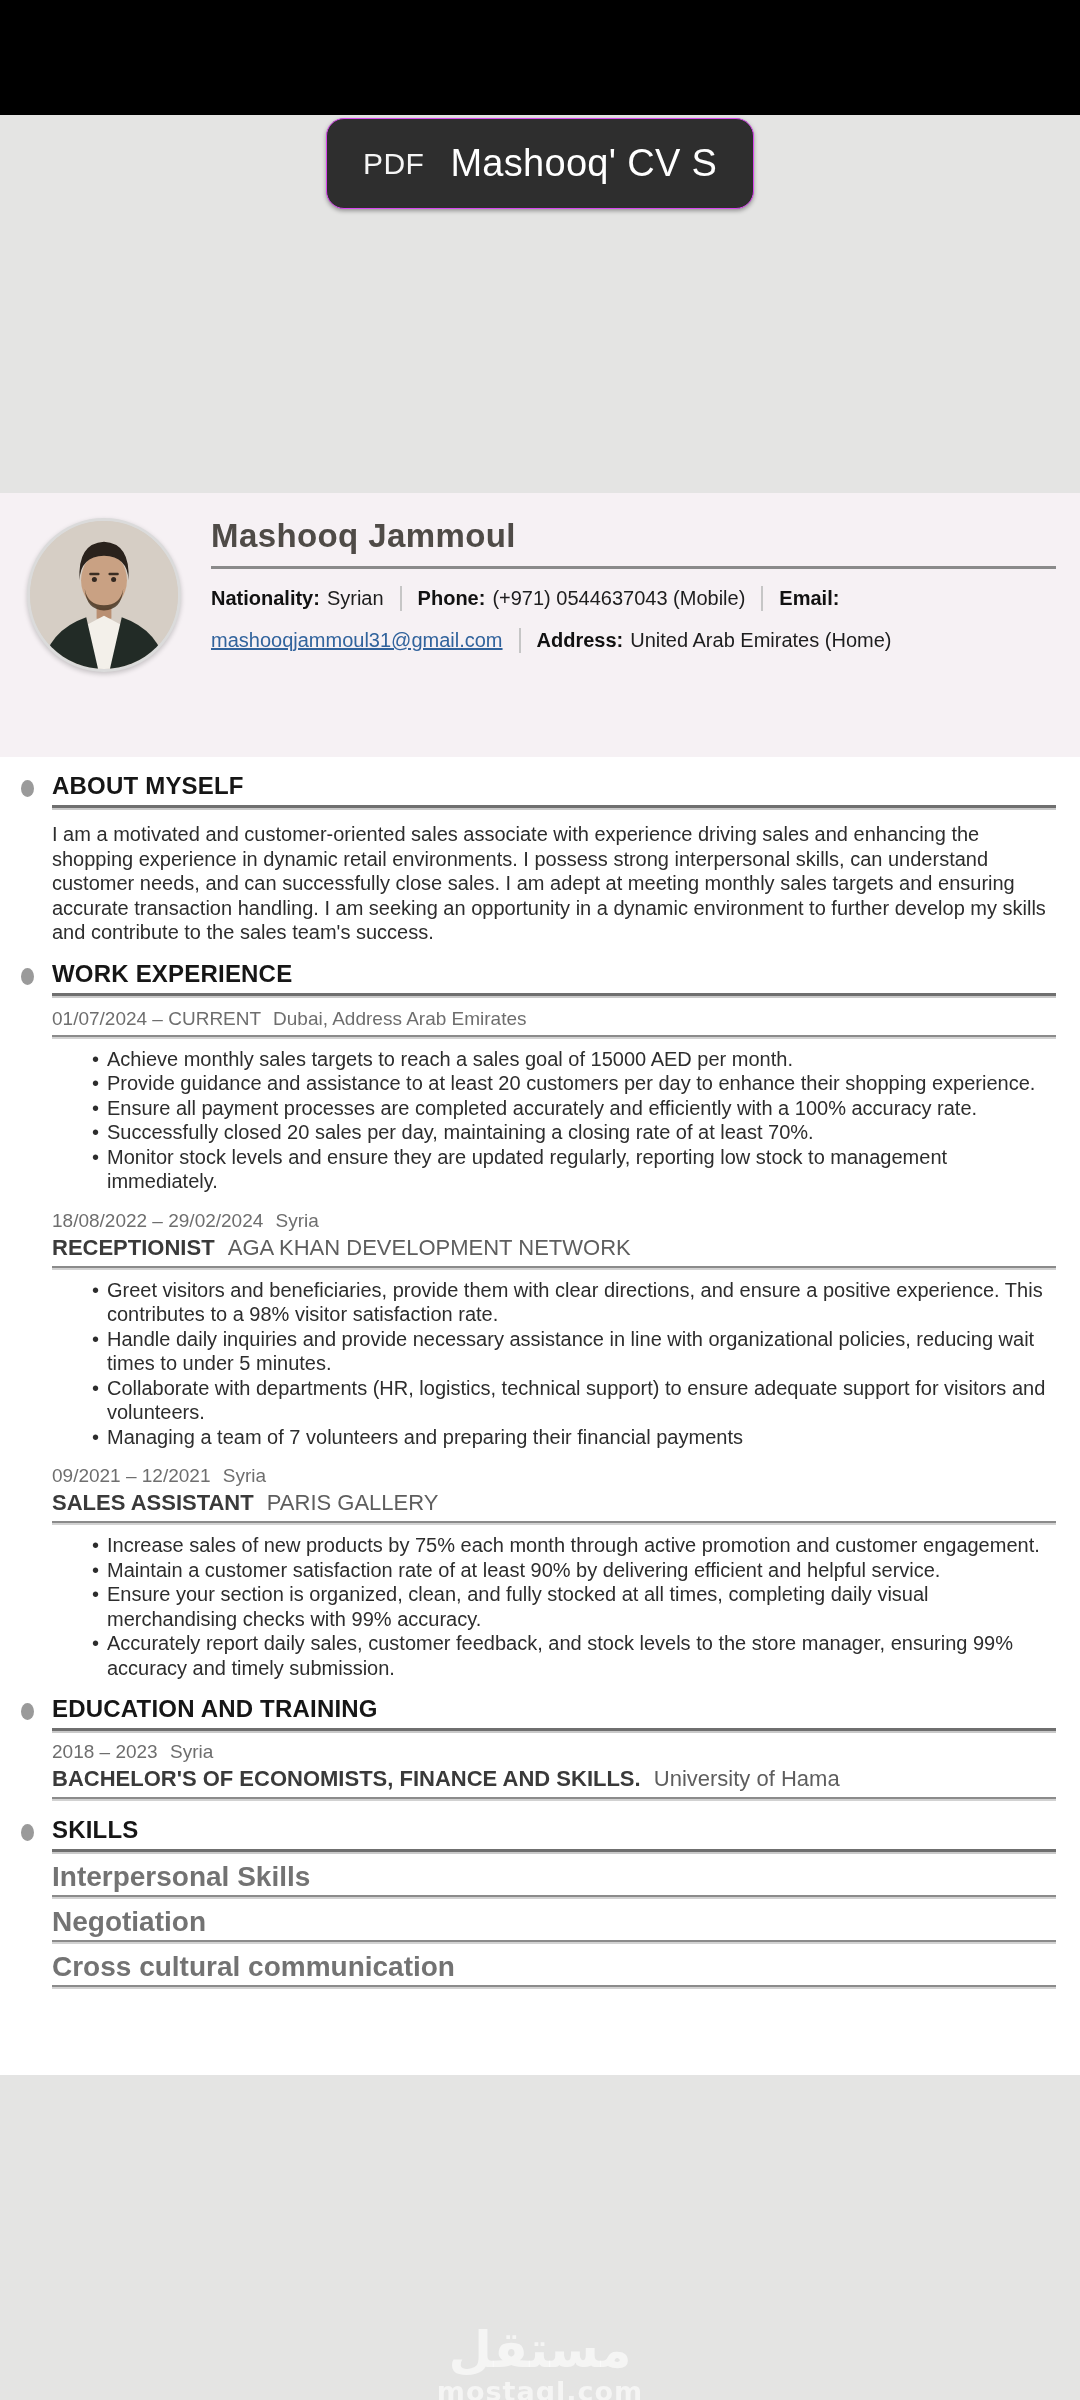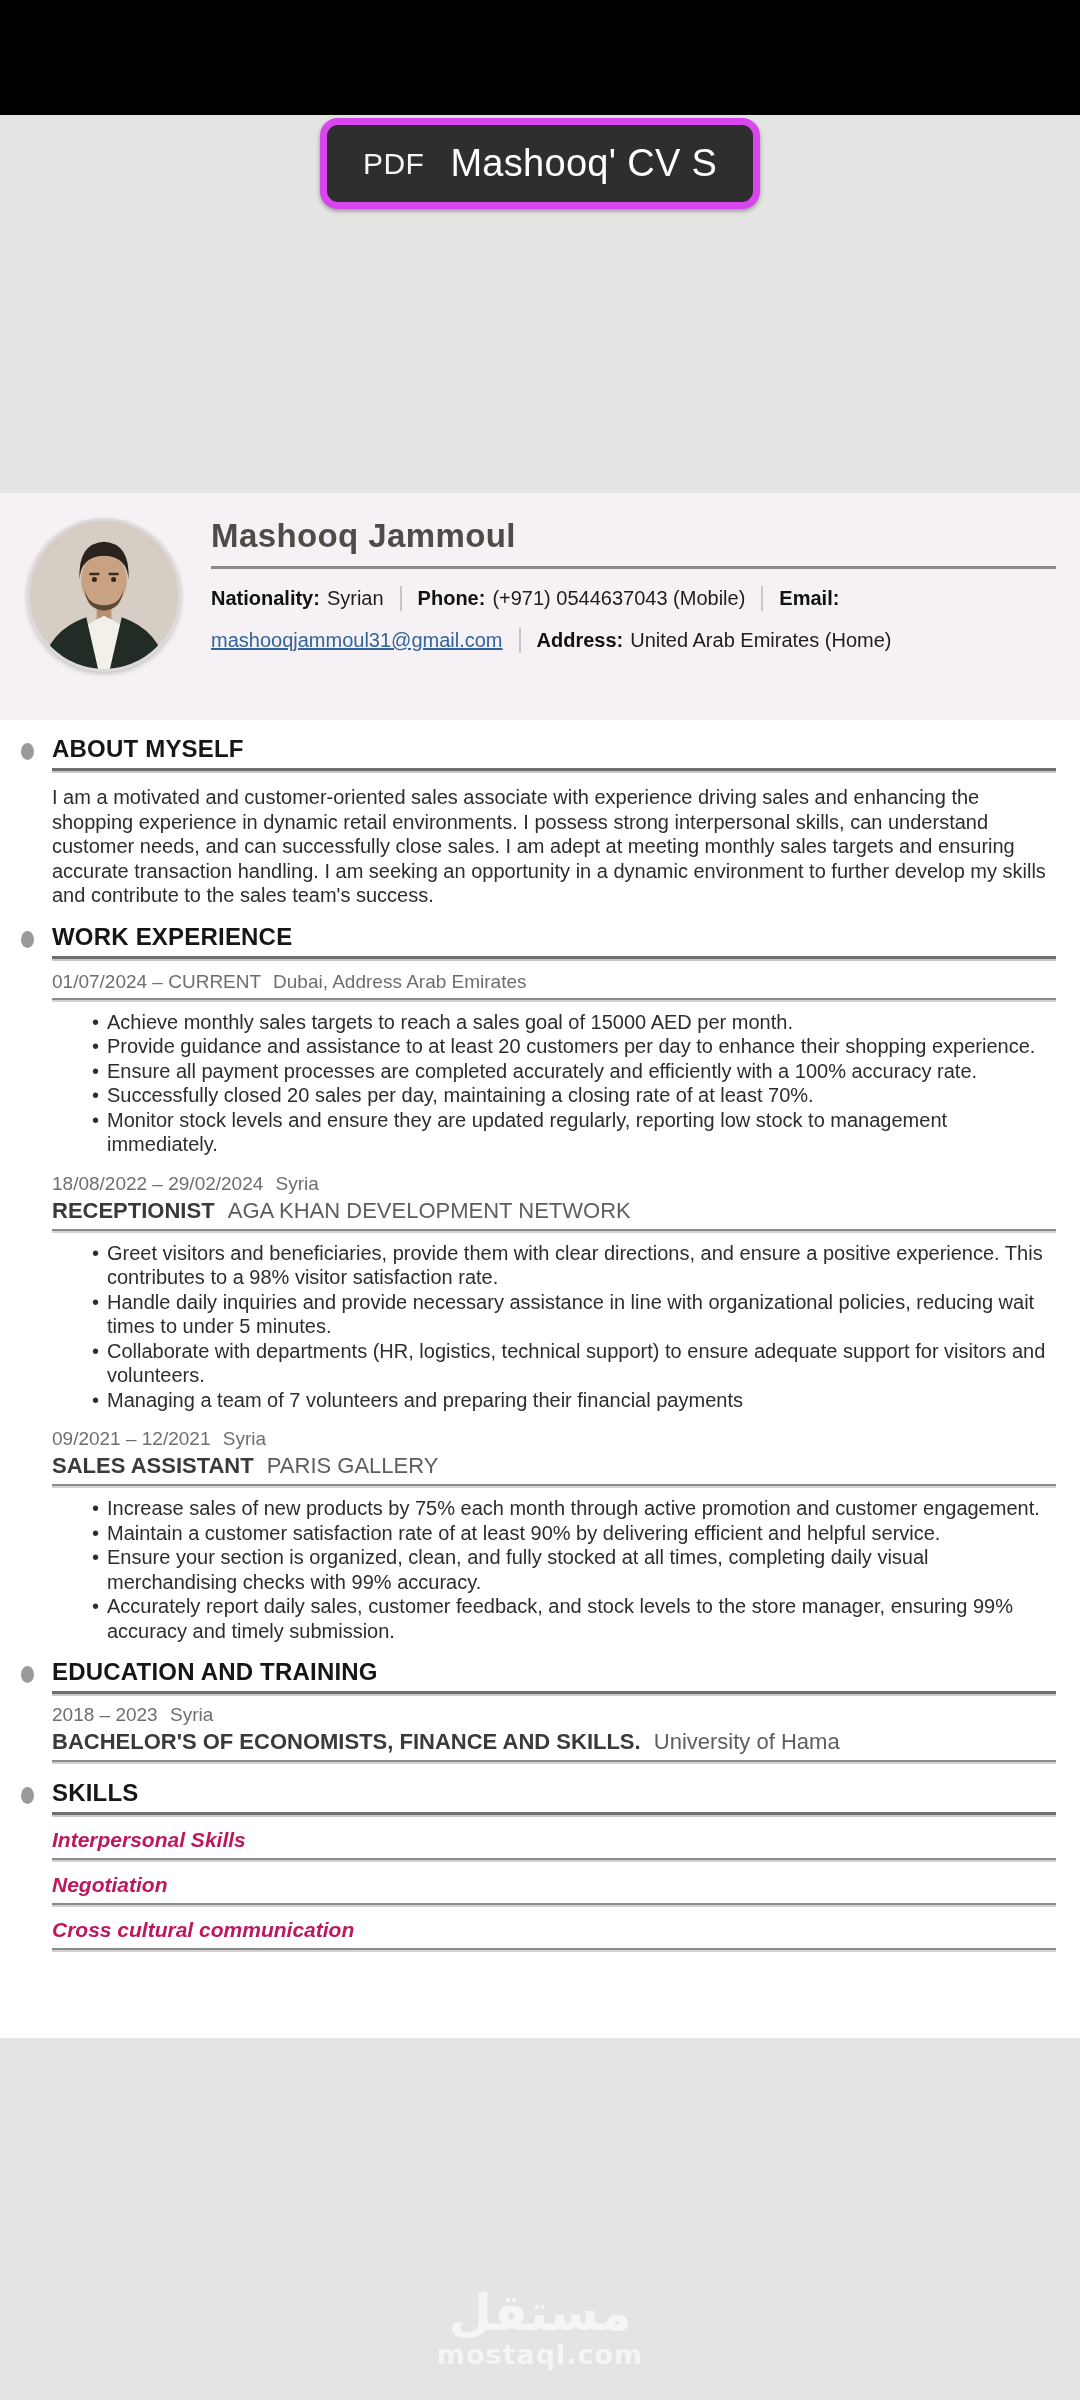--- a/index.html
+++ b/index.html
@@ -17,7 +17,7 @@
   .app-top { height:378px; flex:none; display:flex; justify-content:center; align-items:flex-start; }
   .title-pill {
     margin-top:3px; height:91px; min-width:398px; padding:0 36px;
-    background:#2e2e2e; border:7px solid #d946ef; border-radius:18px;
+    background:#2e2e2e; border:1px solid #d946ef; border-radius:18px;
     display:flex; align-items:center; justify-content:center; gap:26px;
     box-shadow:0 2px 4px rgba(0,0,0,0.35);
     cursor:pointer;

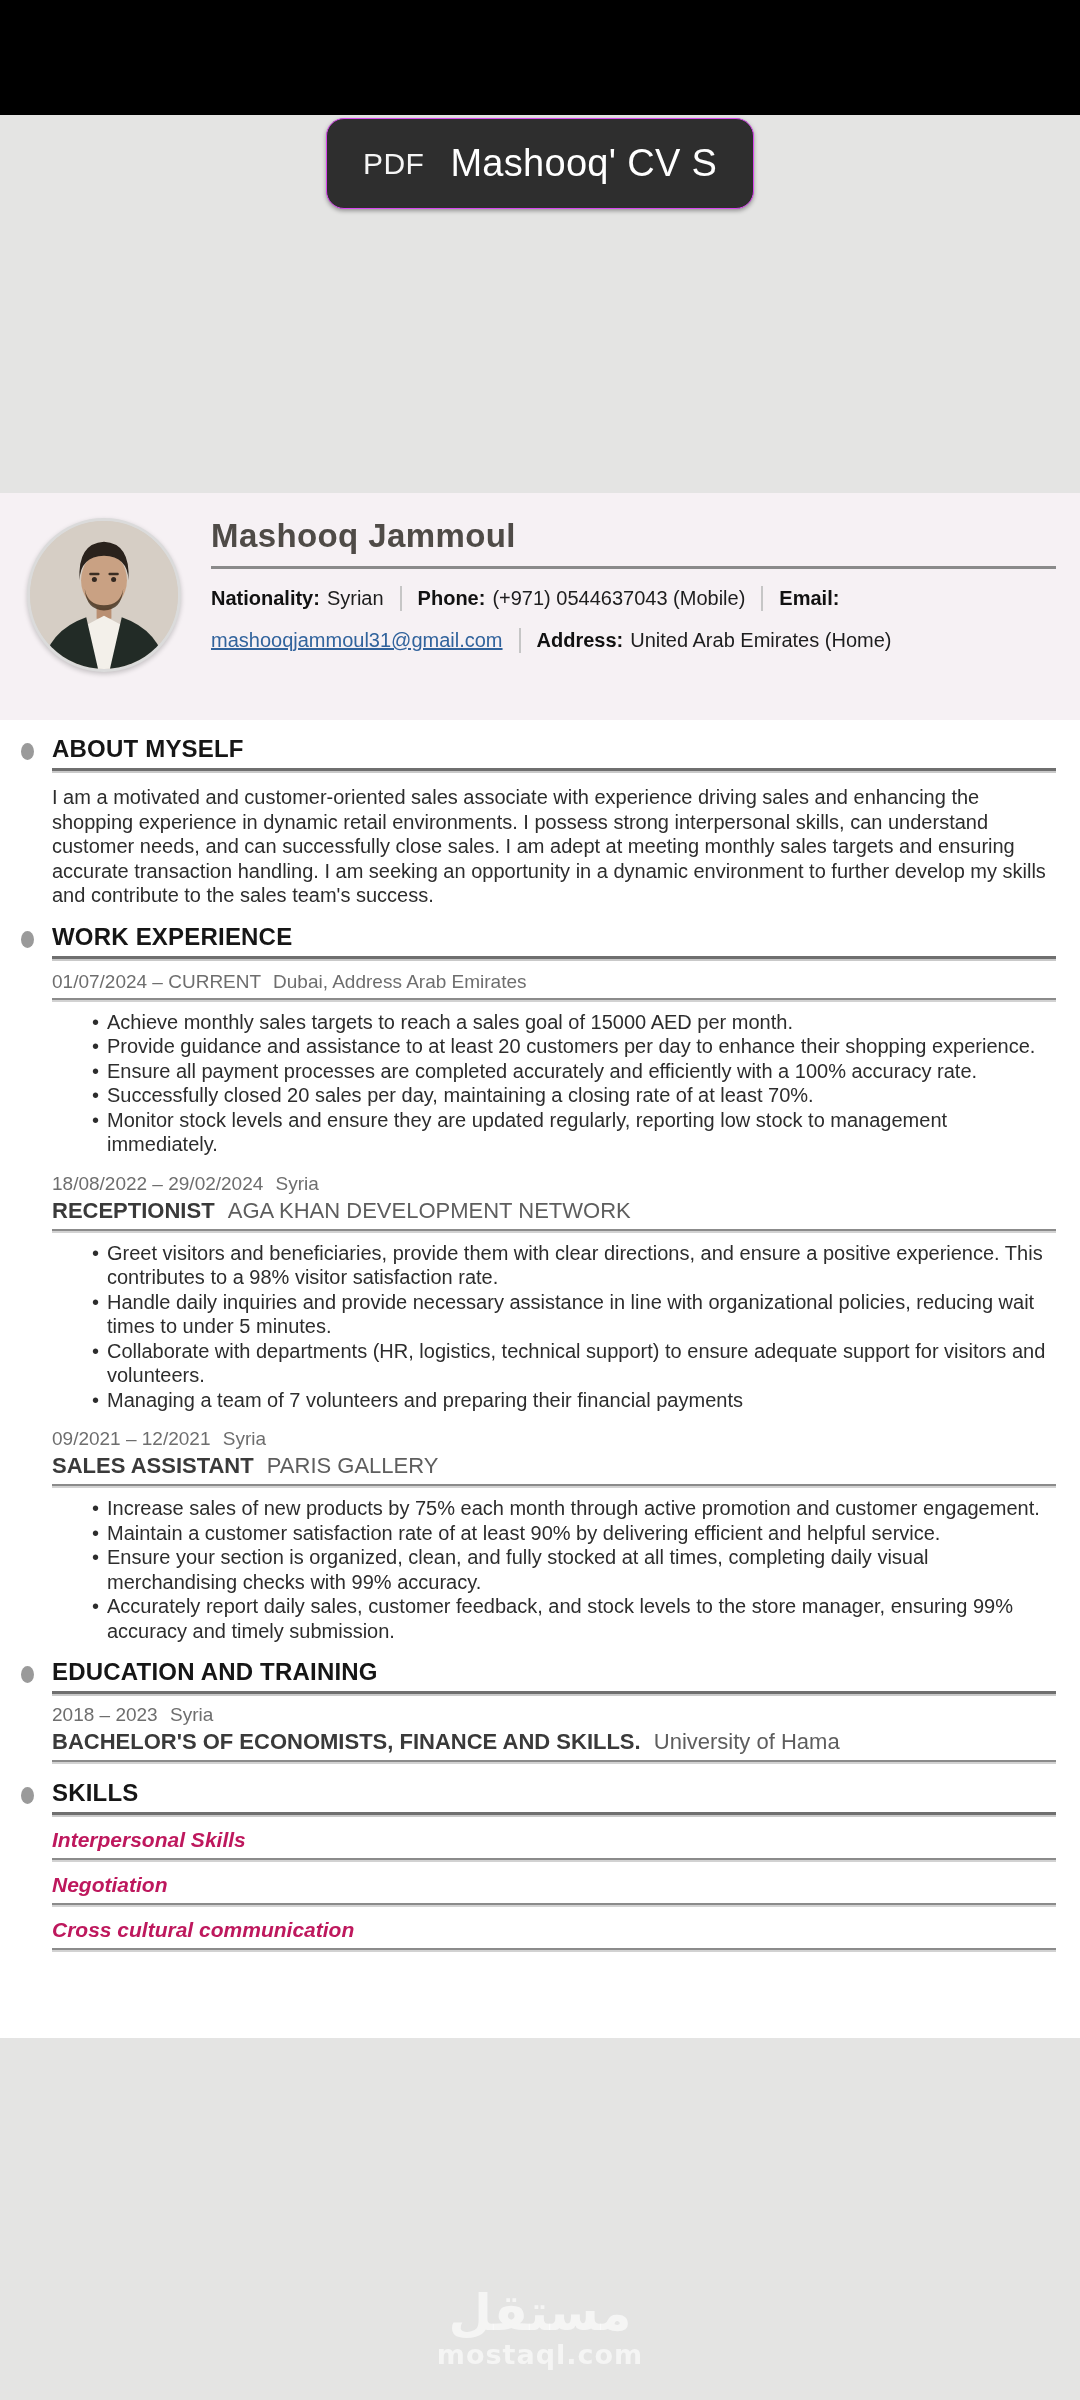--- a/index.html
+++ b/index.html
@@ -26,7 +26,7 @@
   .pill-title { color:#ffffff; font-size:38px; letter-spacing:0.3px; }
 
   
-  .cv-header { height:227px; background:#f6f1f4; flex:none; display:flex; }
+  .cv-header { height:264px; background:#f6f1f4; flex:none; display:flex; }
   .avatar {
     flex:none; width:154px; height:154px; margin:25px 0 0 27px;
     border-radius:50%; border:3px solid #dbdbdb;

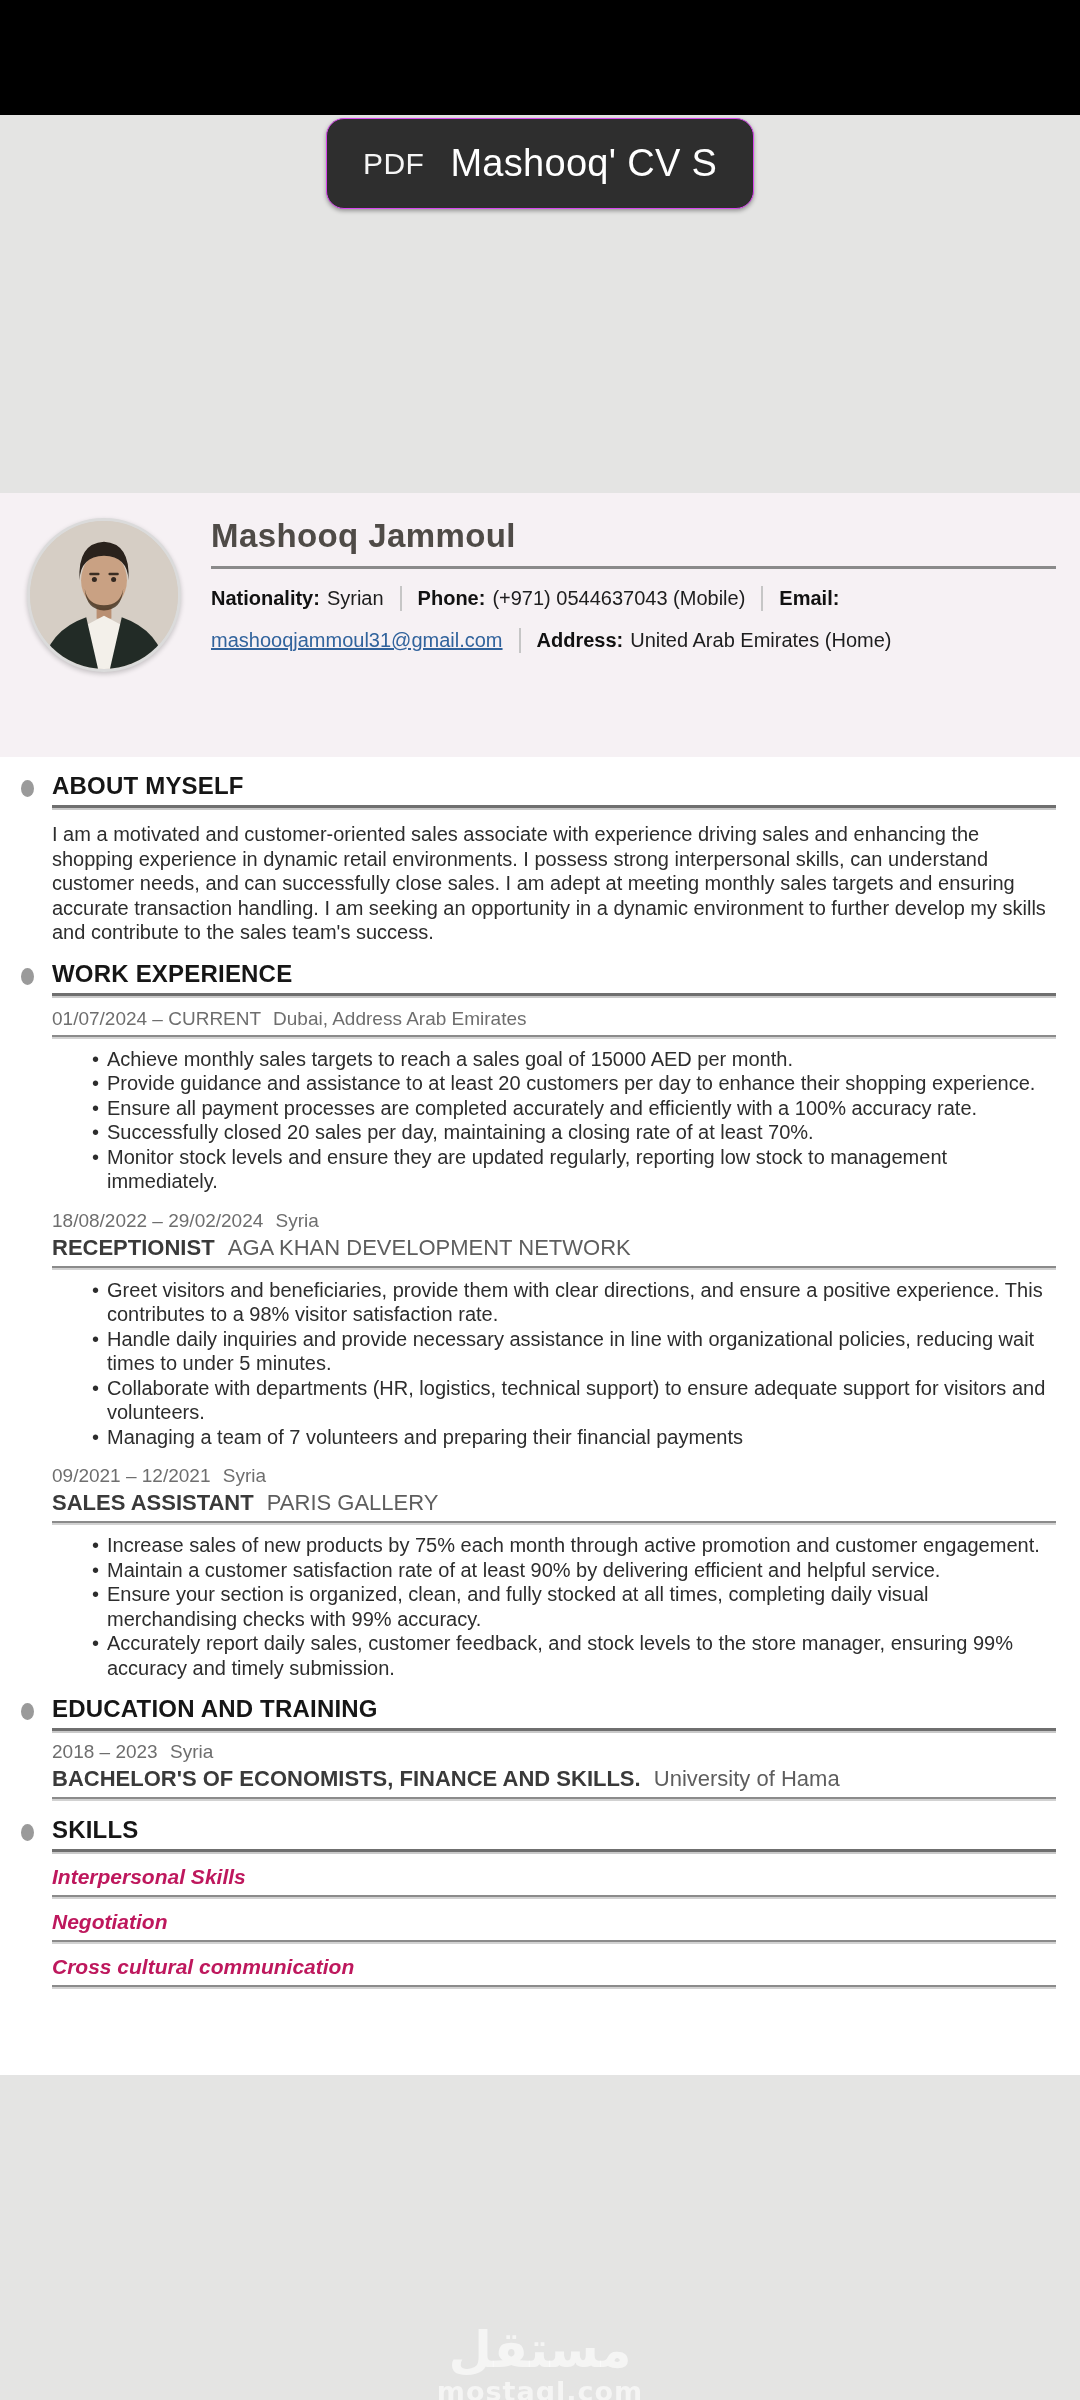--- a/index.html
+++ b/index.html
@@ -71,7 +71,7 @@
   .institution { color:#5e5e5e; margin-left:7px; }
 
   .skill { margin-top:12px; }
-  .skill-name { font-size:21px; line-height:22px; font-weight:bold; color:#be185d;font-style:italic; }
+  .skill-name { font-size:28px; line-height:22px; font-weight:bold; color:#737373; }
   .skill-rule { height:4px; margin-top:7px; background:linear-gradient(to bottom, #8b8b8b 0 50%, #d2d2d2 50% 100%); }
 
   

